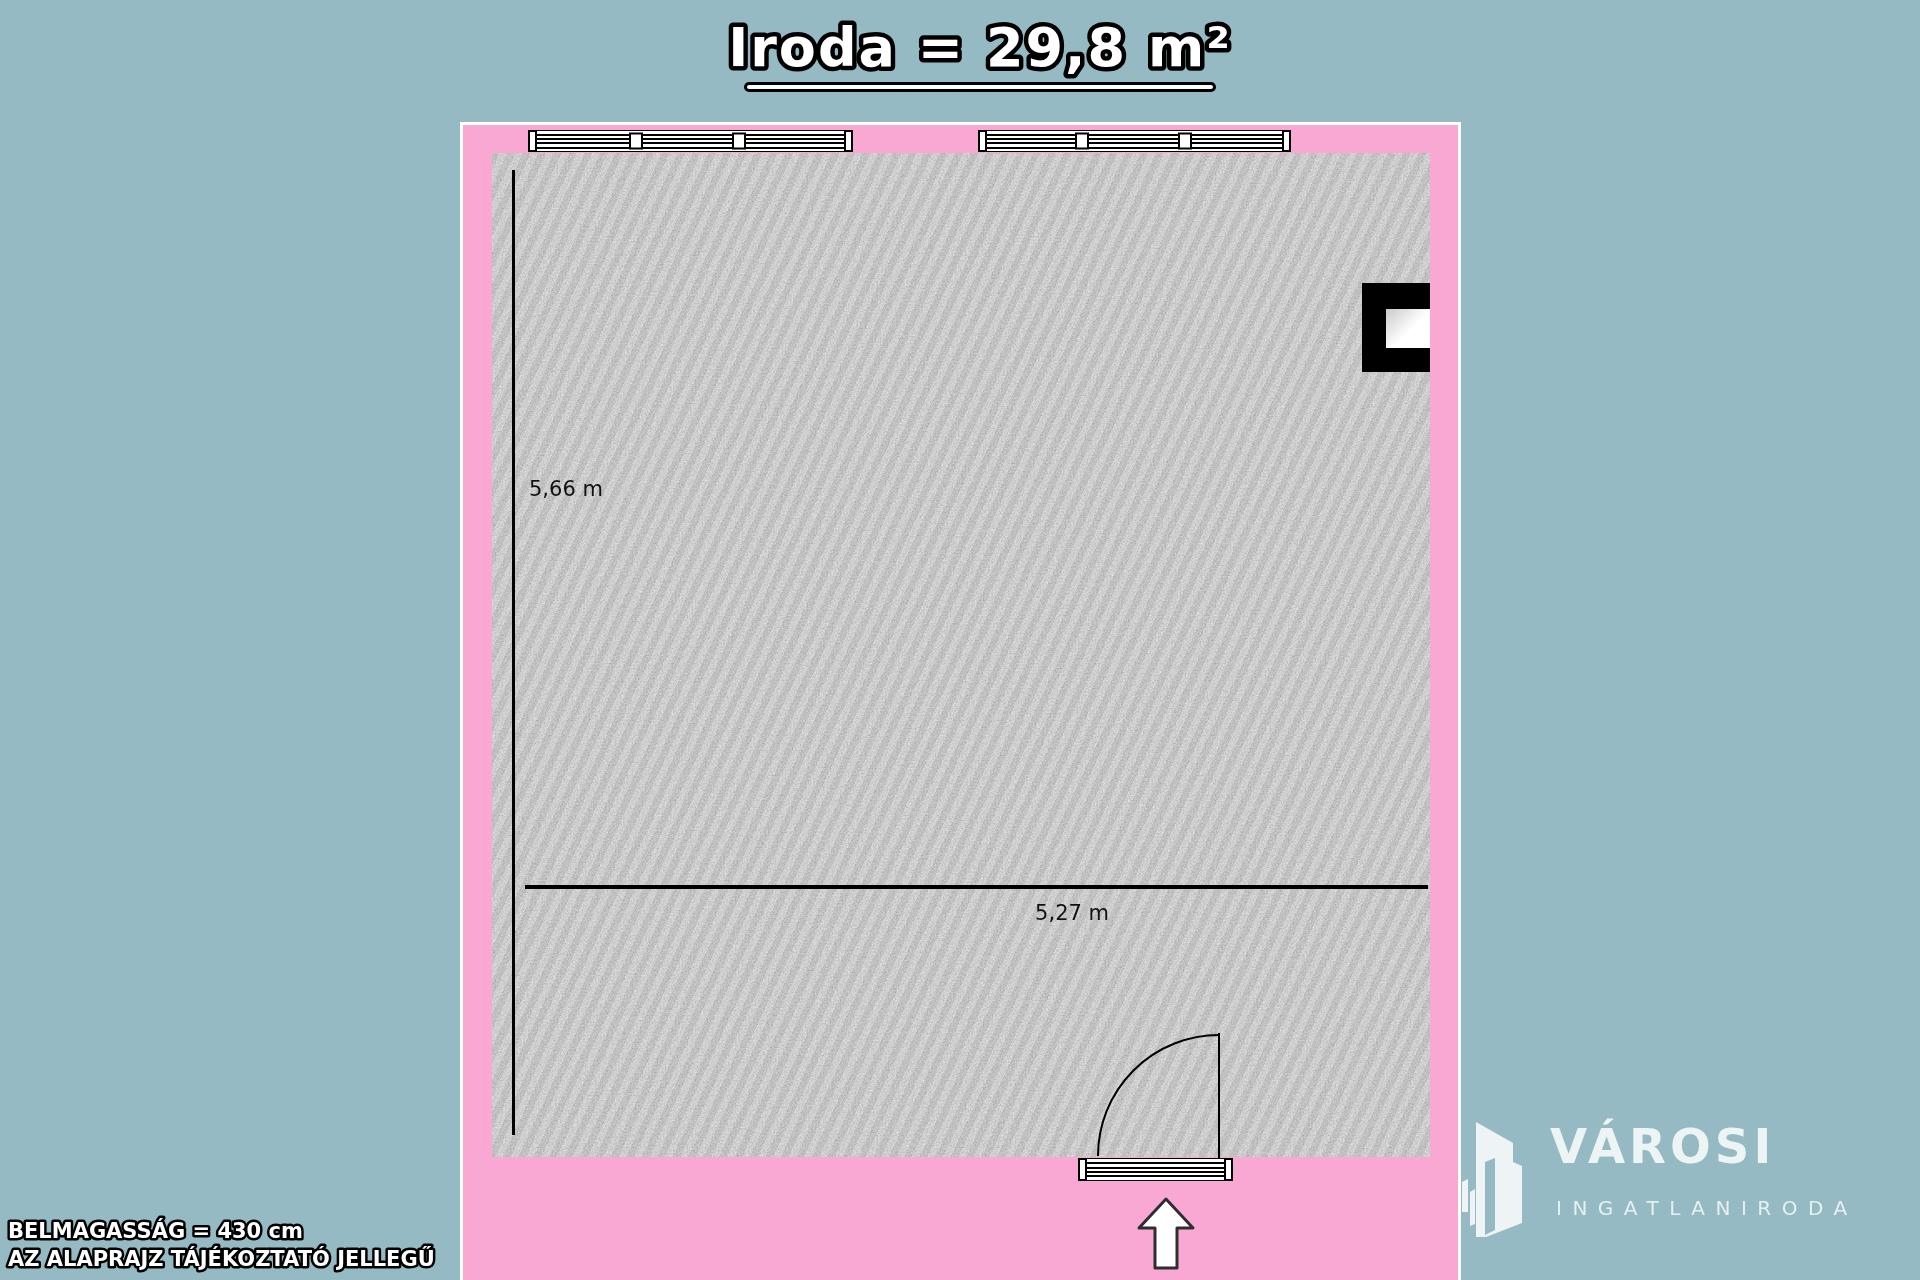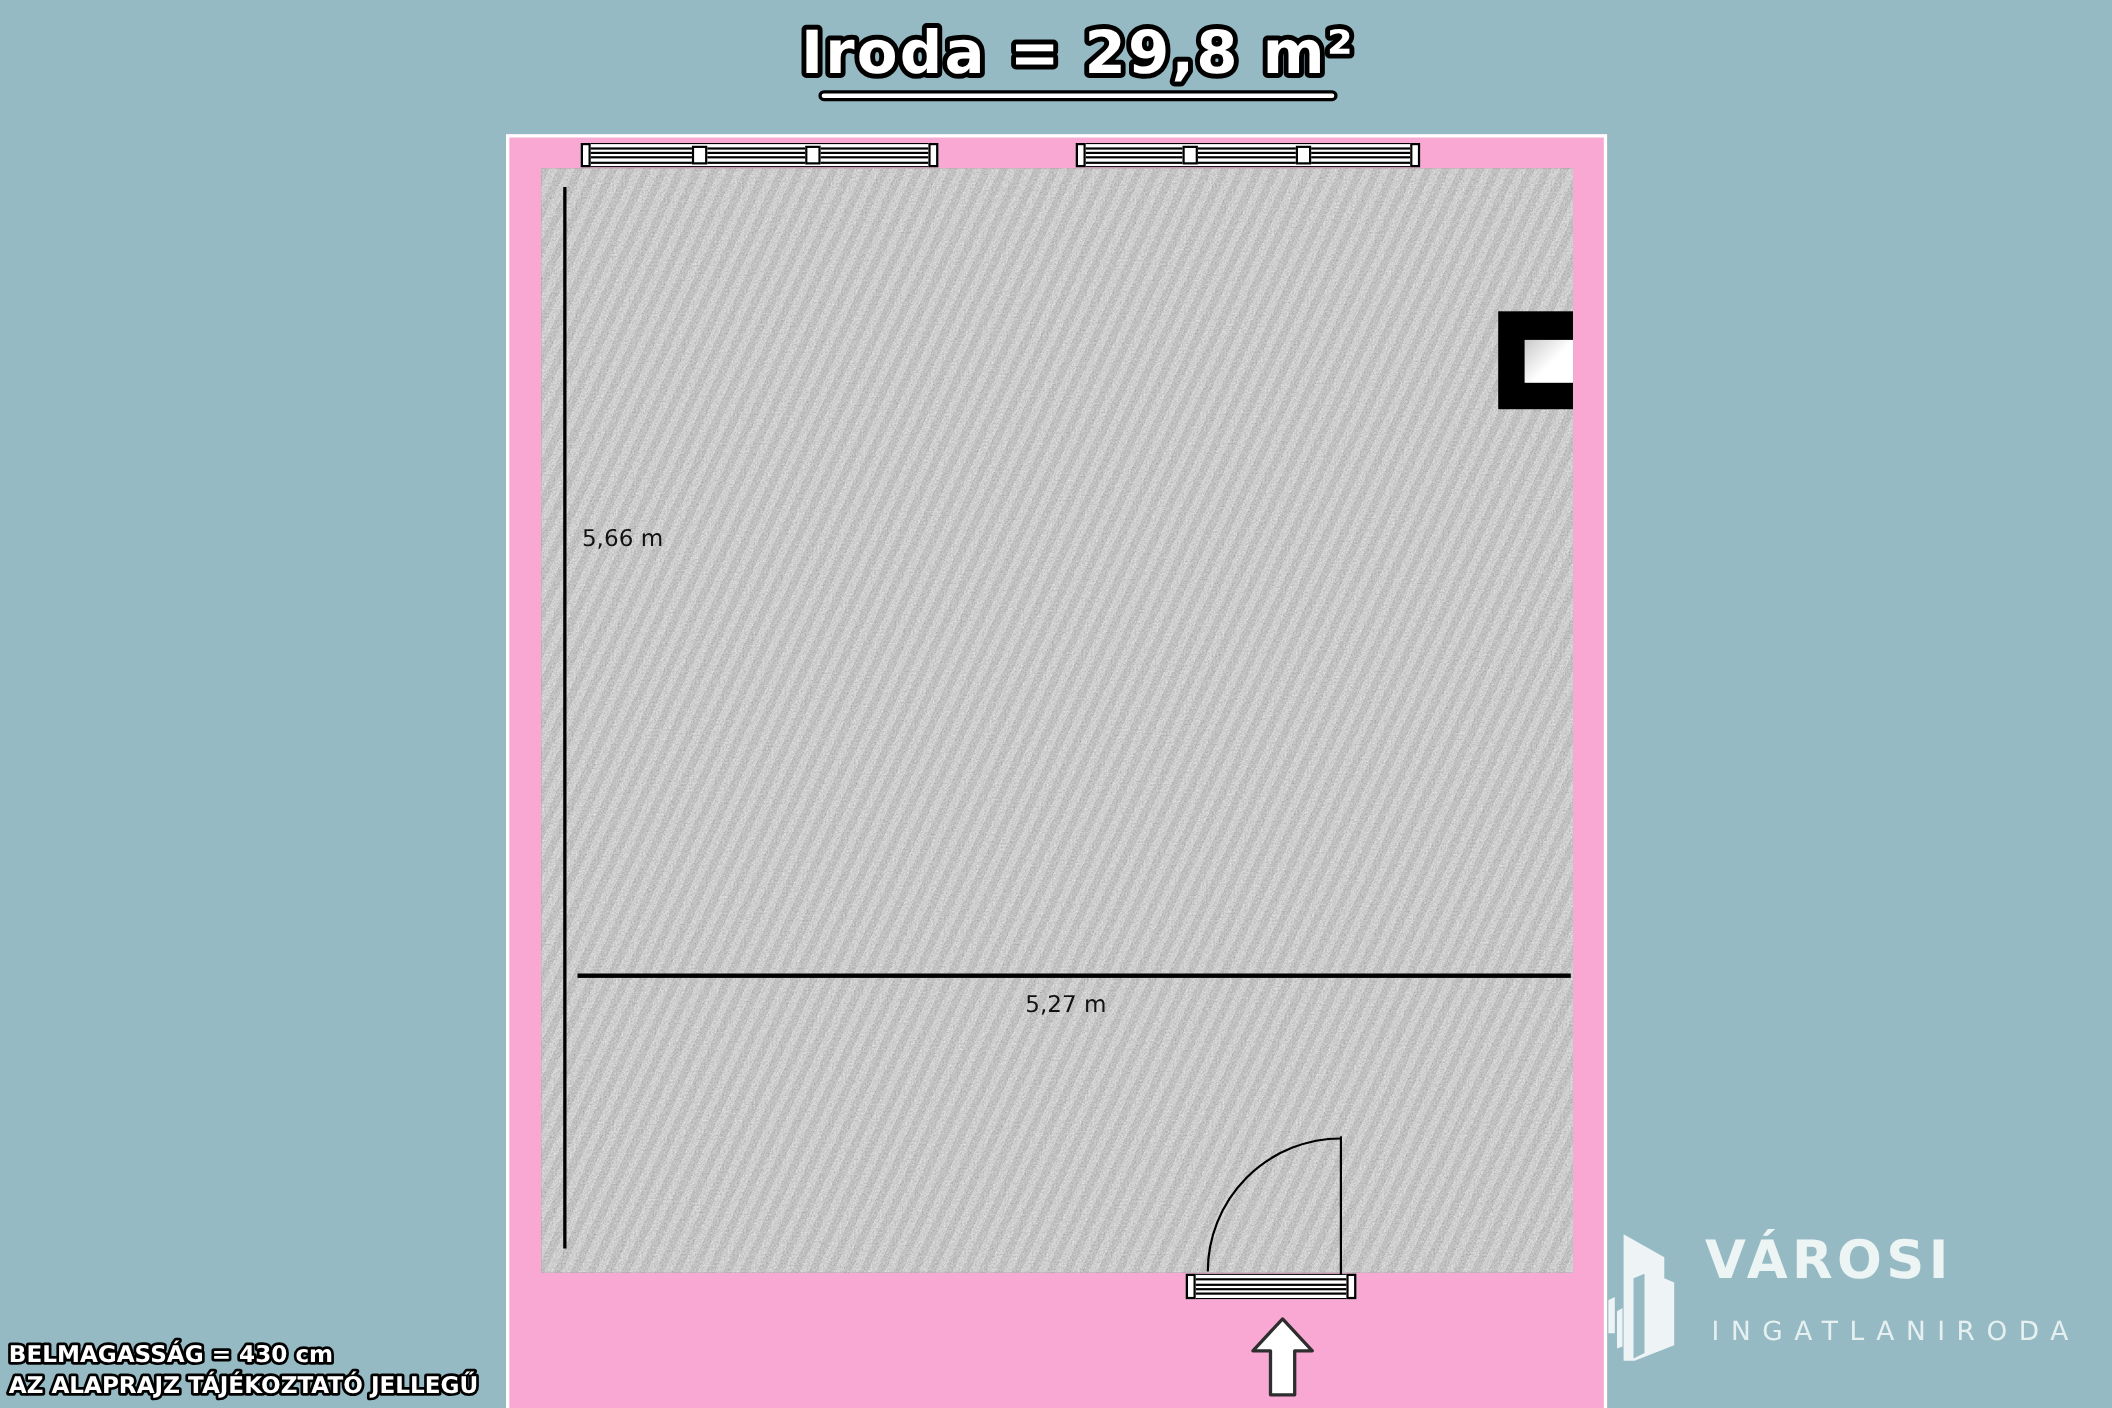--- a/index.html
+++ b/index.html
@@ -48,7 +48,7 @@
   .dim-h{position:absolute;left:62px;top:760px;width:903px;height:4px;background:#000;}
   .dim-label{position:absolute;color:#111;font-size:21px;}
   .dim-label-v{left:66px;top:352px;}
-  .dim-label-h{left:469px;top:776px;width:200px;text-align:left;}
+  .dim-label-h{left:446px;top:776px;width:200px;text-align:right;}
 
   
   .arrow-svg{position:absolute;left:1134px;top:1196px;width:64px;height:76px;}

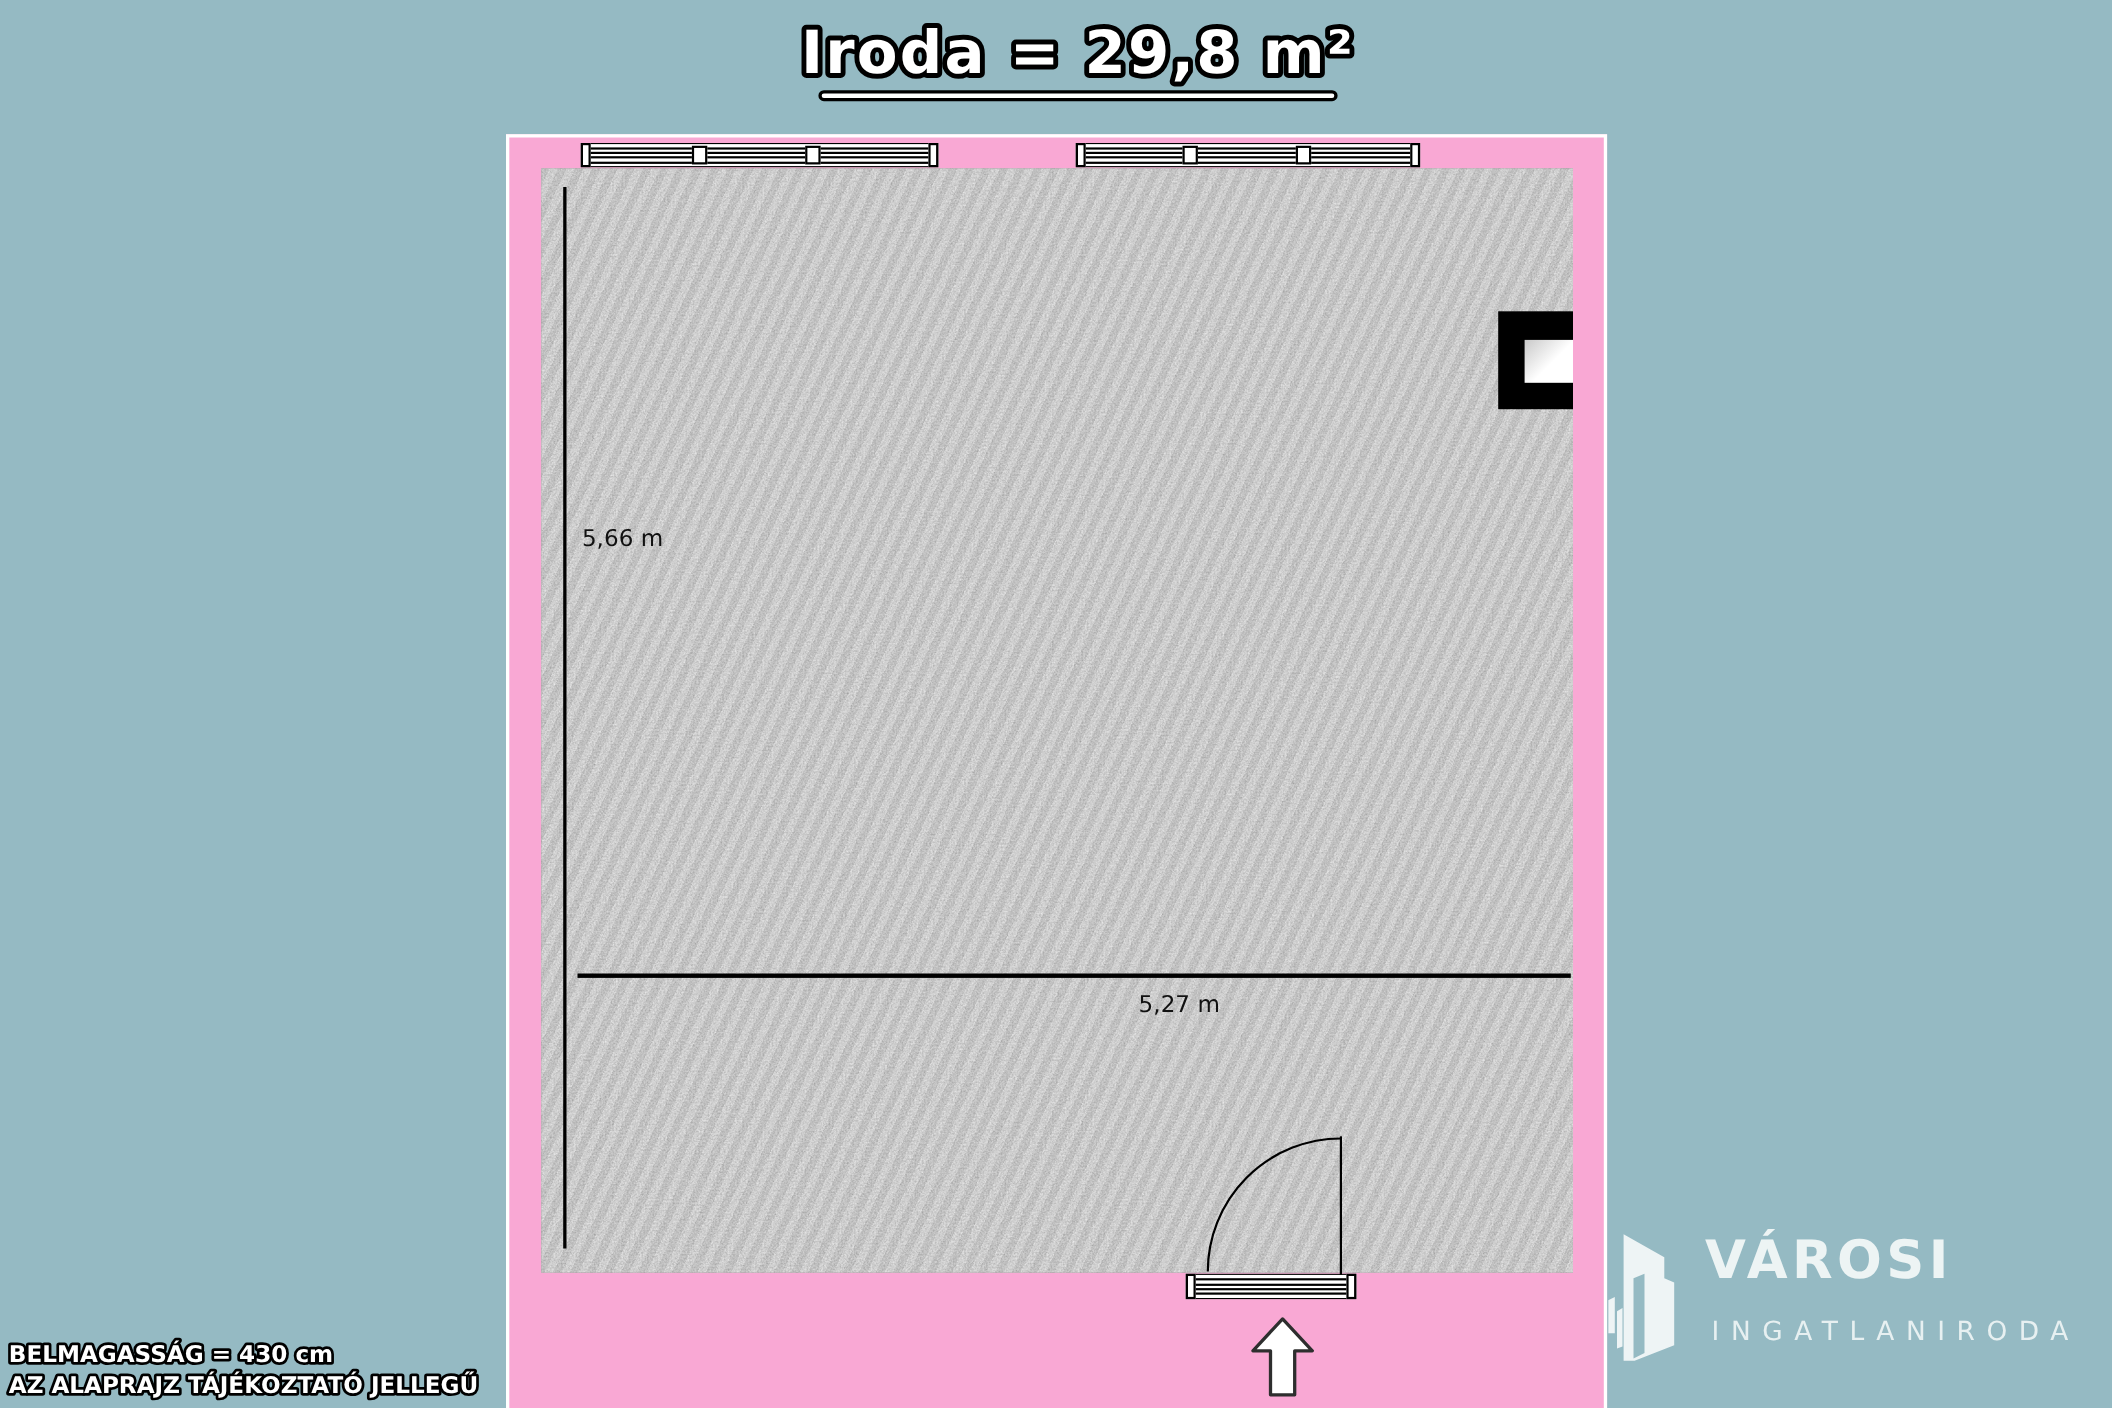--- a/index.html
+++ b/index.html
@@ -63,7 +63,7 @@
   .logo-icon{position:absolute;left:0;top:6px;width:62px;height:128px;}
   .logo-name{position:absolute;left:88px;top:16px;font-size:48px;font-weight:bold;letter-spacing:4px;
     color:#edf4f4;line-height:1;}
-  .logo-sub{position:absolute;left:94px;top:92px;font-size:24px;font-weight:400;letter-spacing:10.5px;
+  .logo-sub{position:absolute;left:94px;top:92px;font-size:20px;font-weight:400;letter-spacing:10.5px;
     color:#e7f0f1;line-height:1;}
 </style>
 </head>

